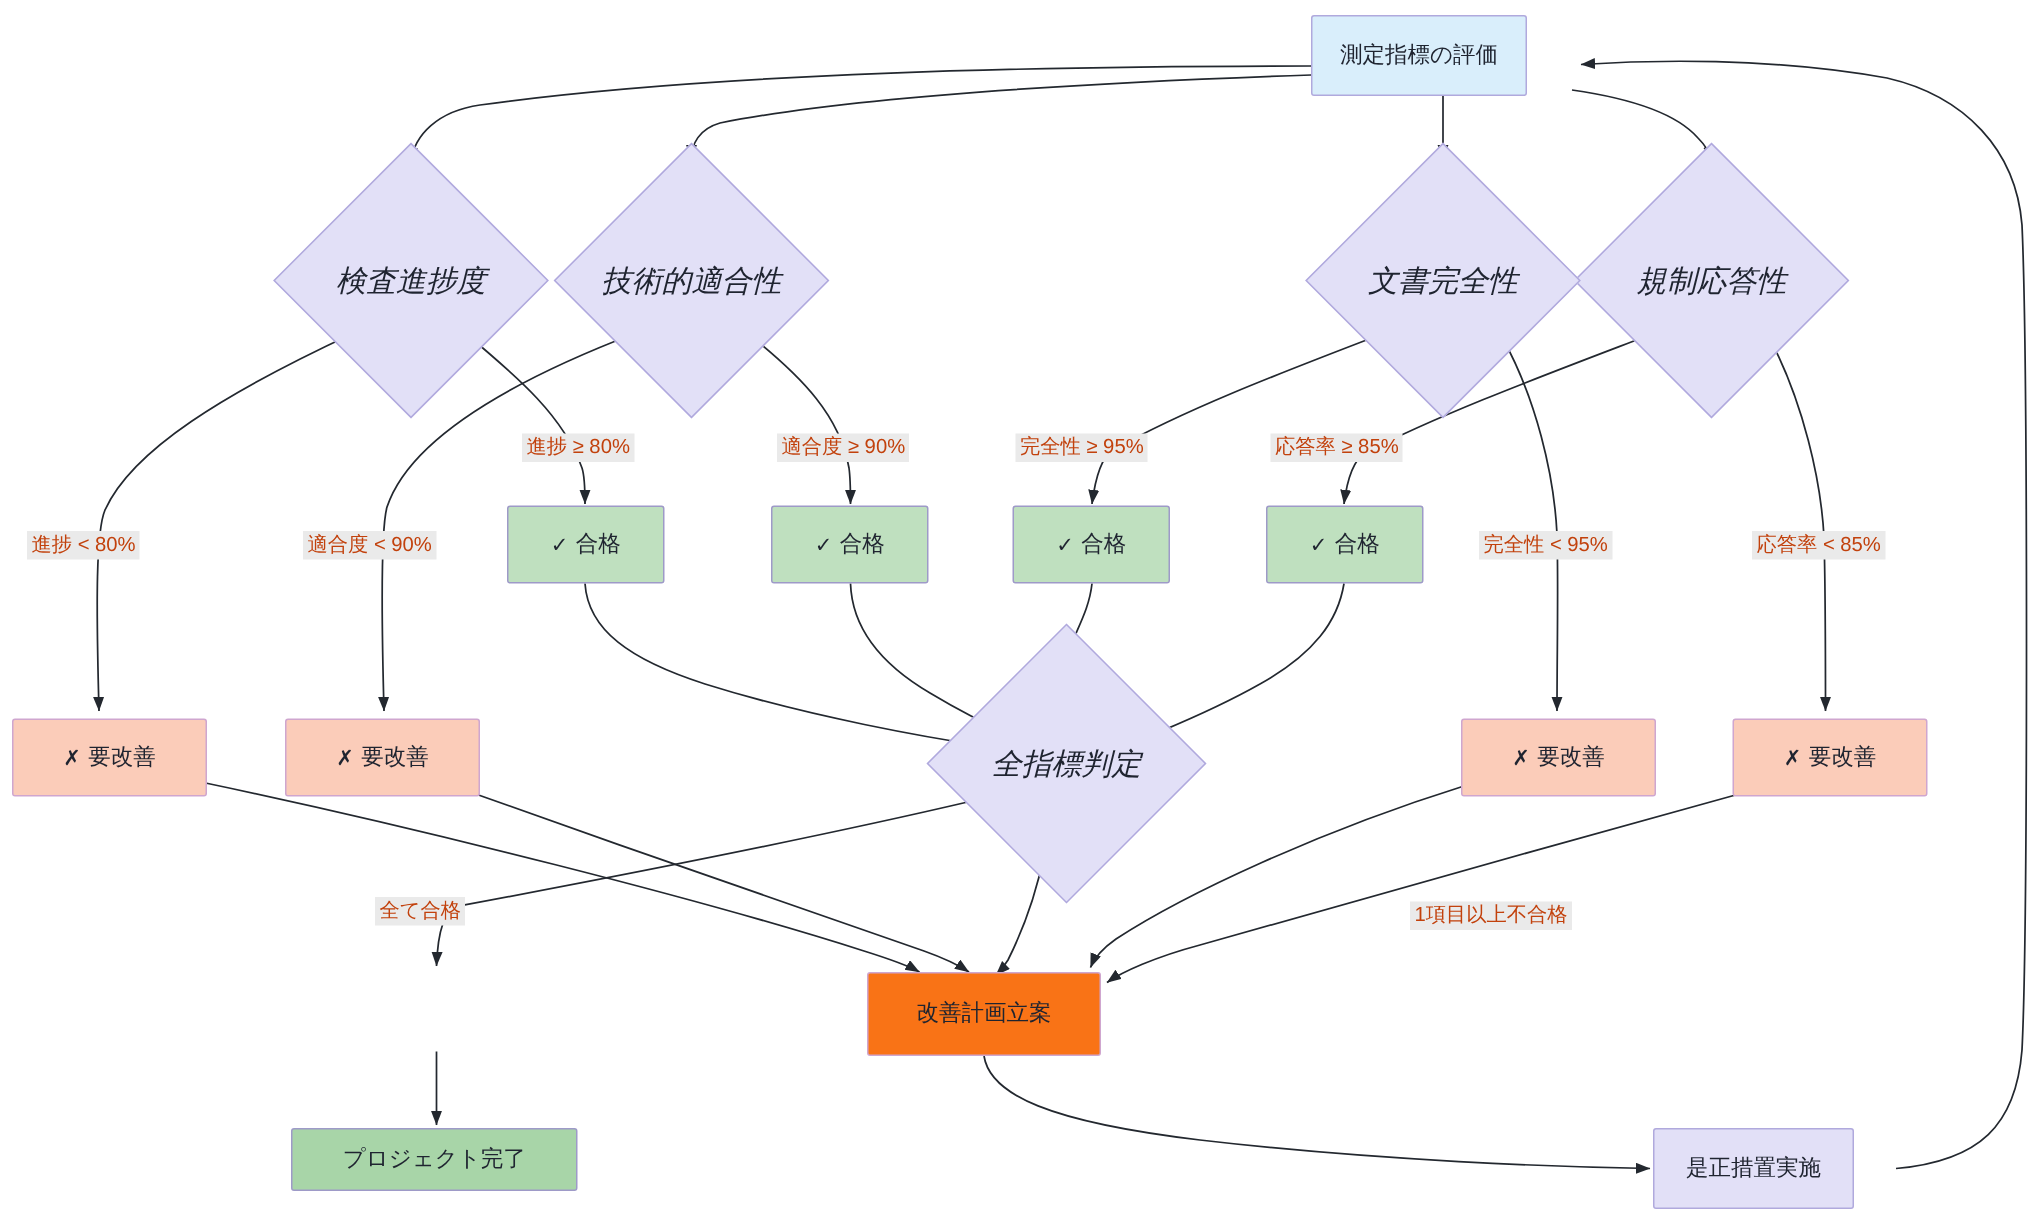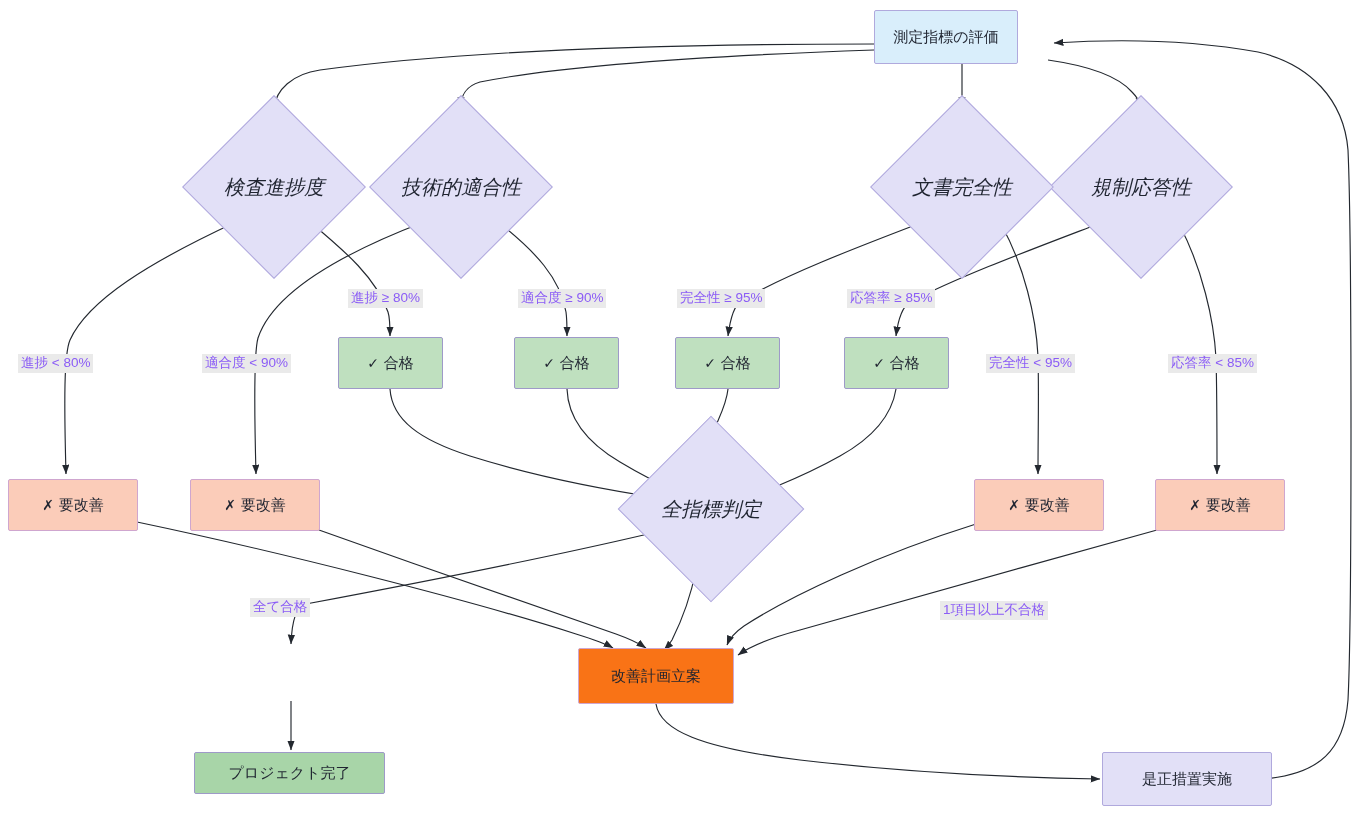--- a/index.html
+++ b/index.html
@@ -30,7 +30,7 @@
     font-size:20px;color:#1f2430;white-space:nowrap;z-index:3;font-style:italic;
   }
   .elabel{
-    position:absolute;background:#eaeaea;color:#8b5cf6;
+    position:absolute;background:#eaeaea;color:#c2410c;
     font-size:13.5px;line-height:1.25;padding:1px 3px;white-space:nowrap;z-index:5;
   }
   .mark{font-size:14px;margin-right:5px;}

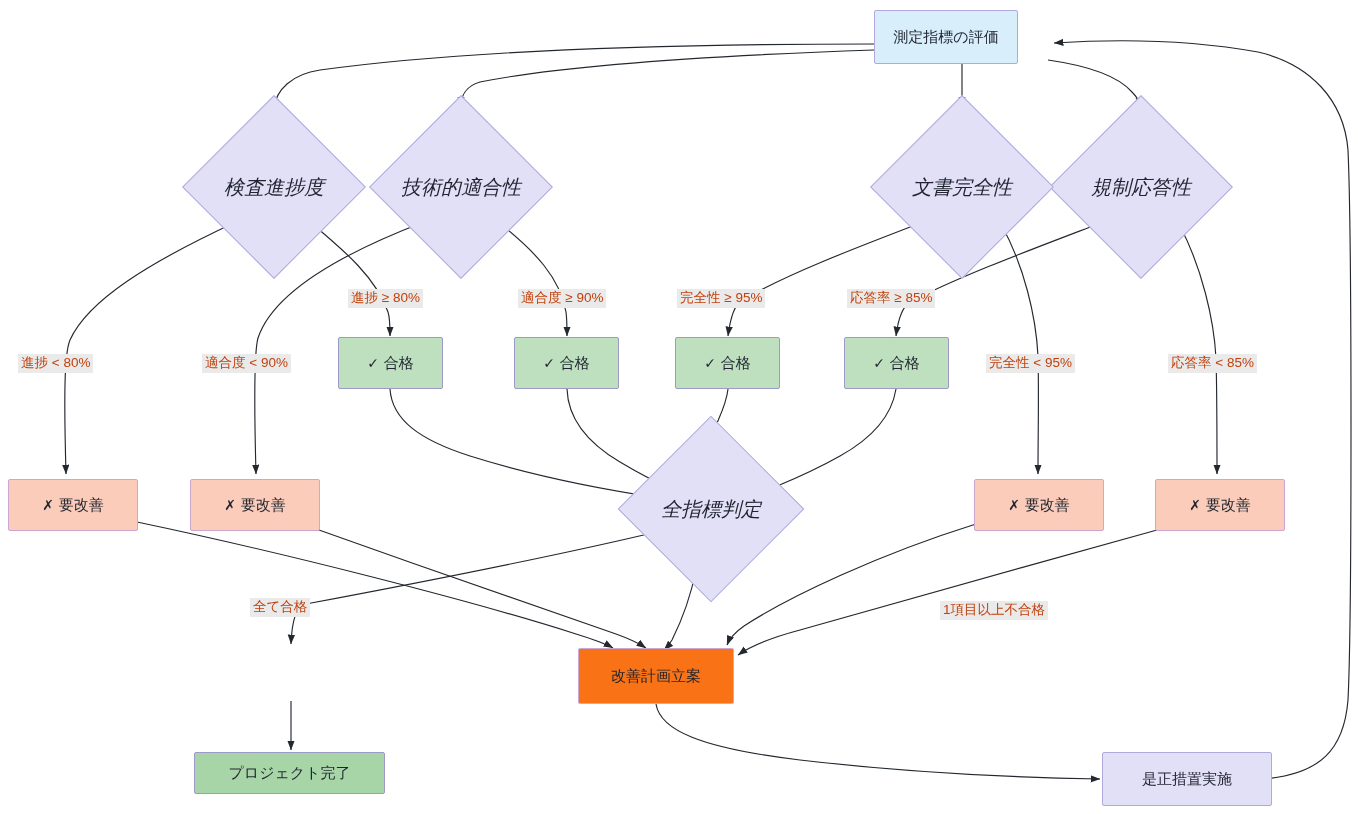--- a/index.html
+++ b/index.html
@@ -157,7 +157,7 @@
     <span>改善計画立案</span>
   </div>
 
-  <div class="node rect lav" style="left:1102px;top:752px;width:170px;height:54px;text-align:center;">
+  <div class="node rect lav" style="left:1102px;top:752px;width:134px;height:54px;text-align:center;">
     <span>是正措置実施</span>
   </div>
 

